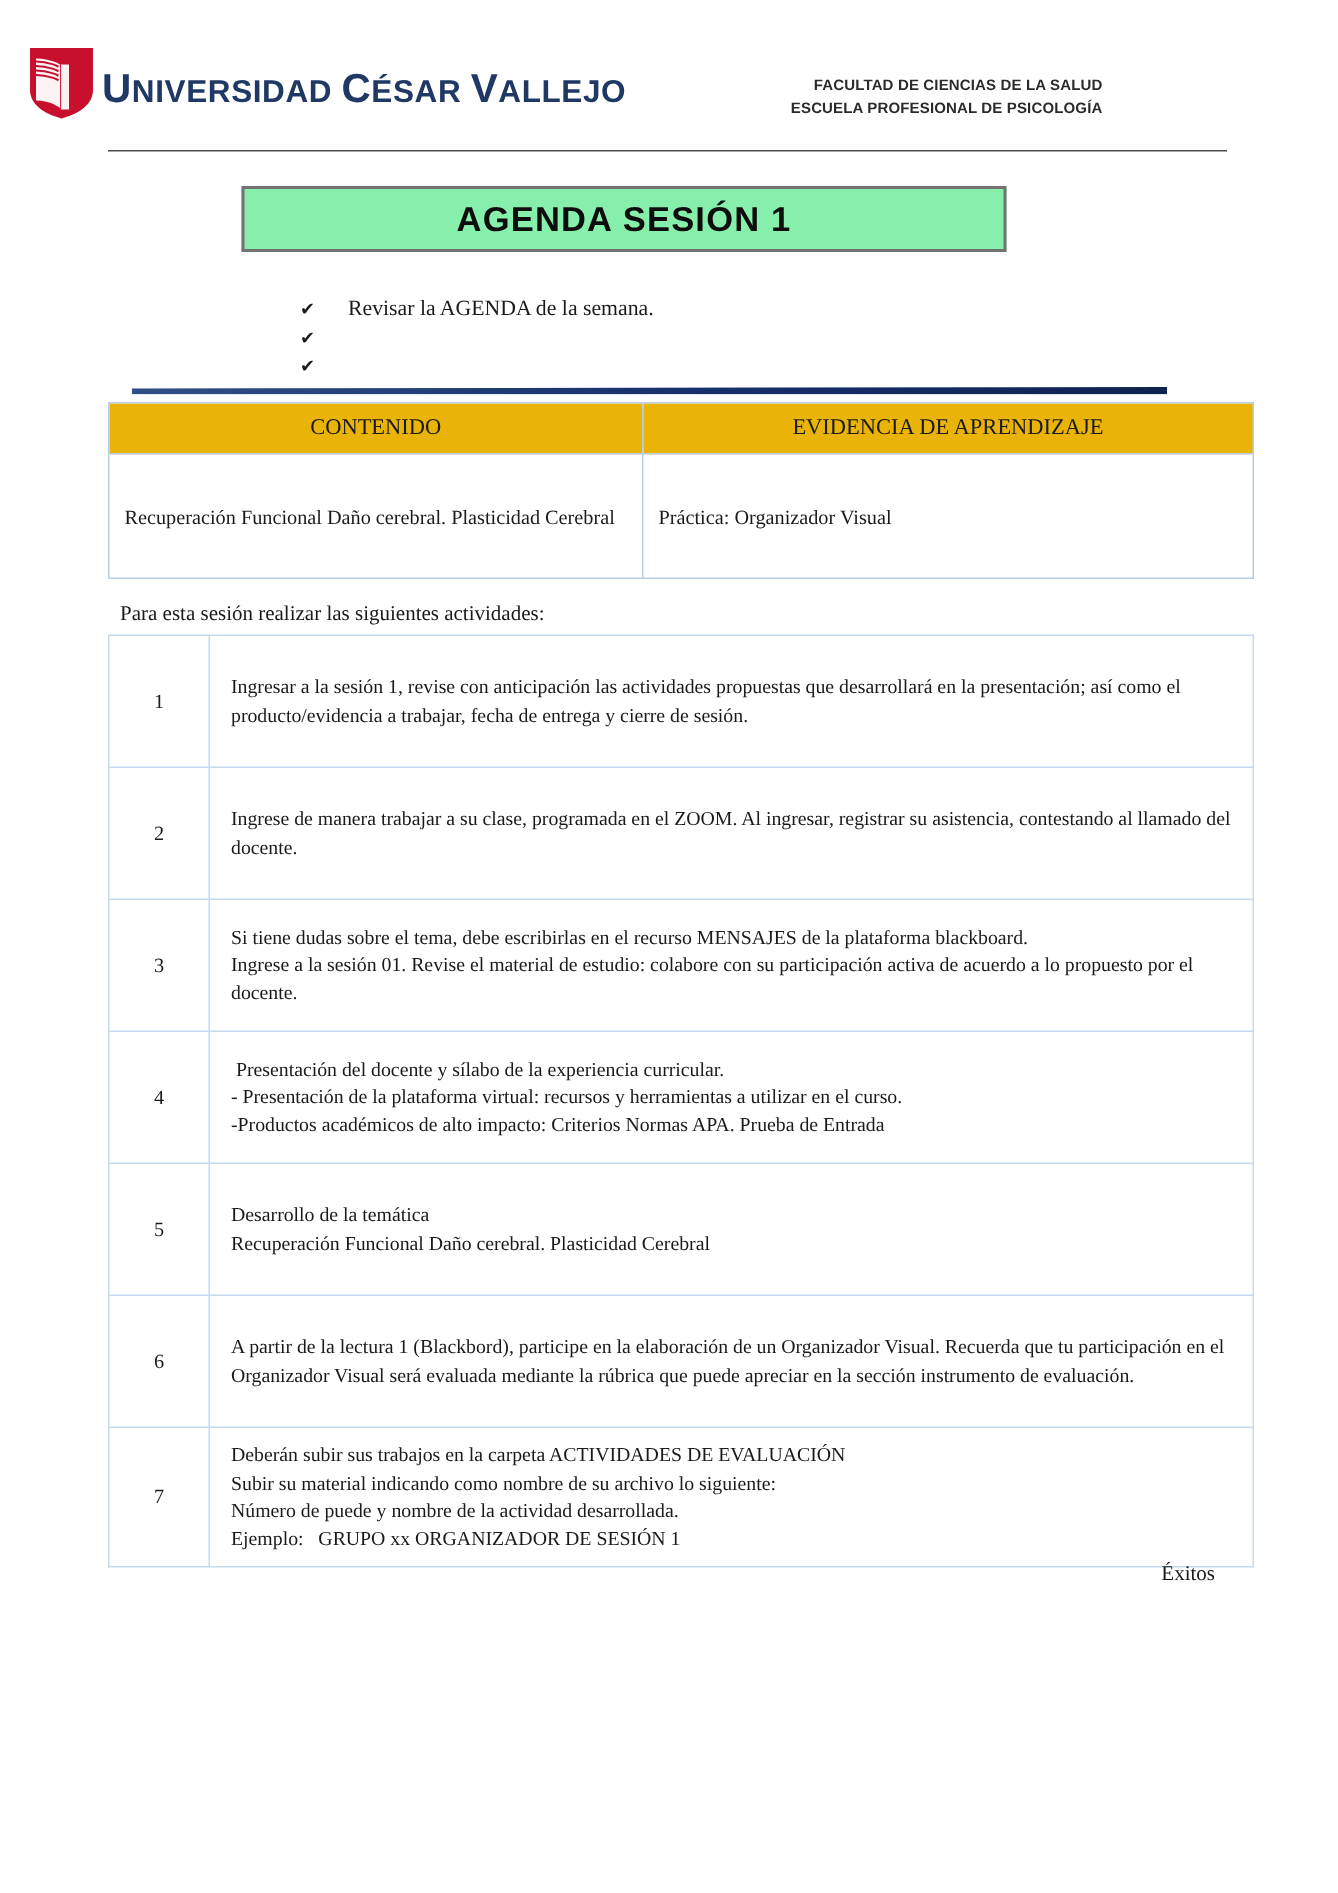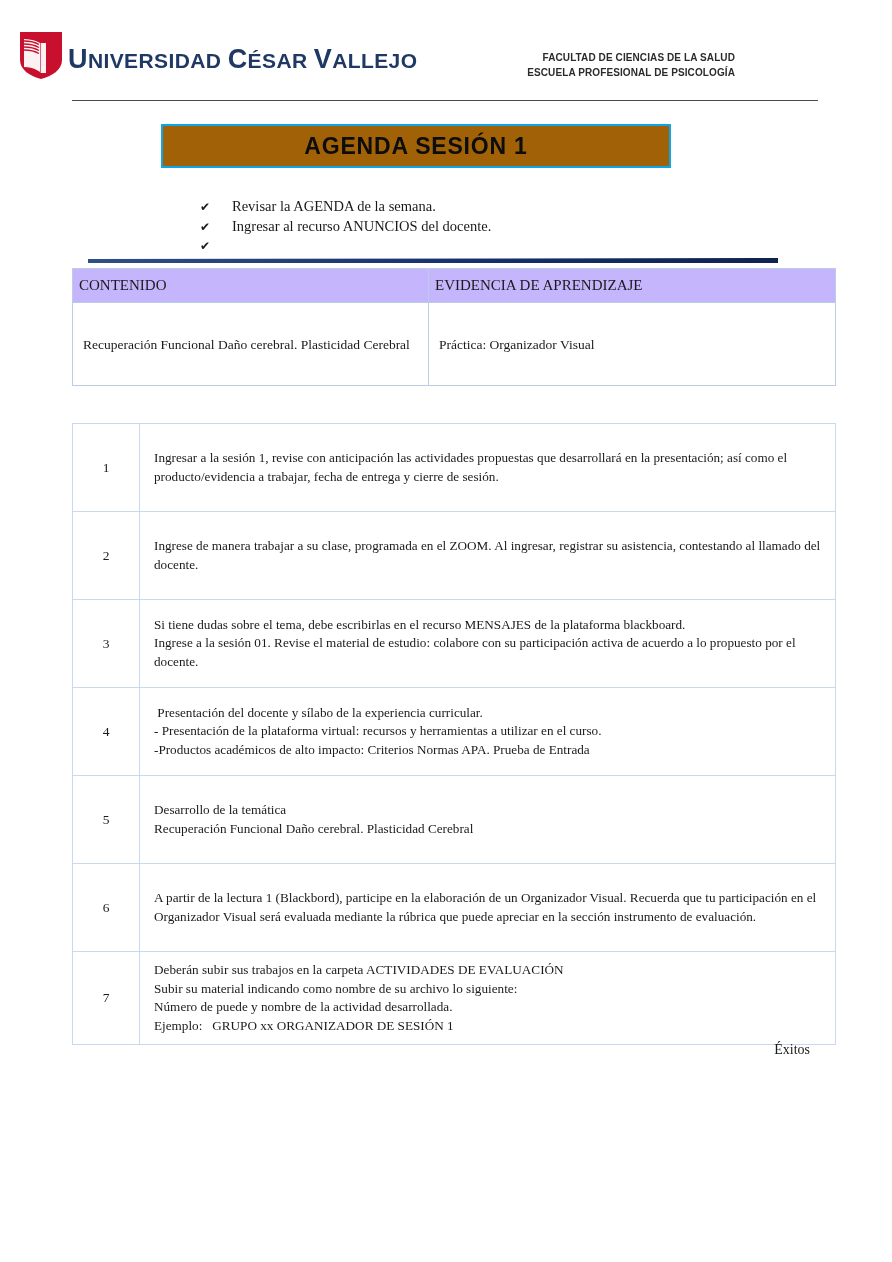--- a/index.html
+++ b/index.html
@@ -80,8 +80,8 @@
     top: 124px;
     width: 506px;
     height: 40px;
-    border: 2px solid #0ea5e9;
-    background: #a16207;
+    border: 2px solid #737373;
+    background: #86efac;
     display: flex;
     align-items: center;
     justify-content: center;

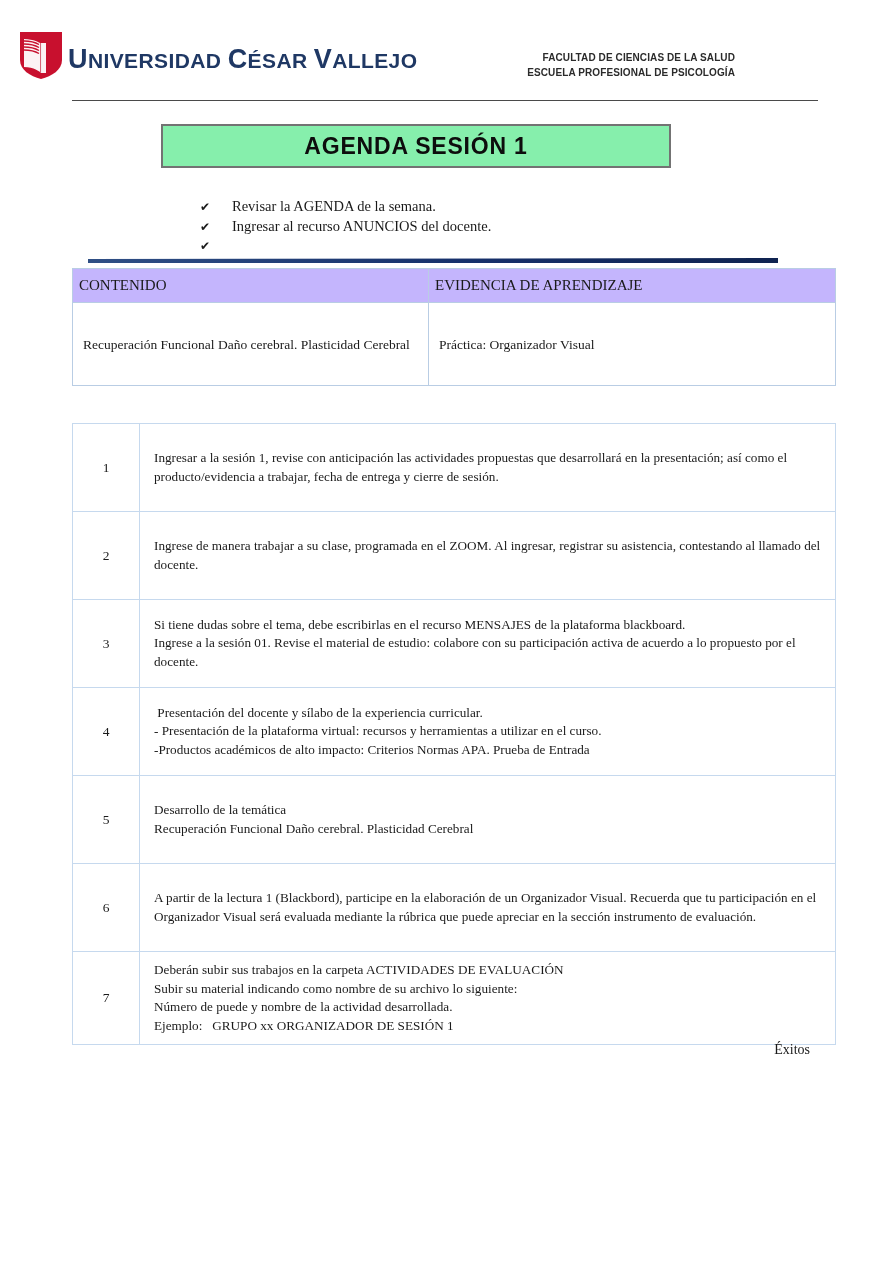--- a/index.html
+++ b/index.html
@@ -252,7 +252,6 @@
     </li>
     <li>
       <span class="check-mark">✔</span>
-      <span>Ingresar al recurso ANUNCIOS del docente.</span>
     </li>
     <li>
       <span class="check-mark">✔</span>

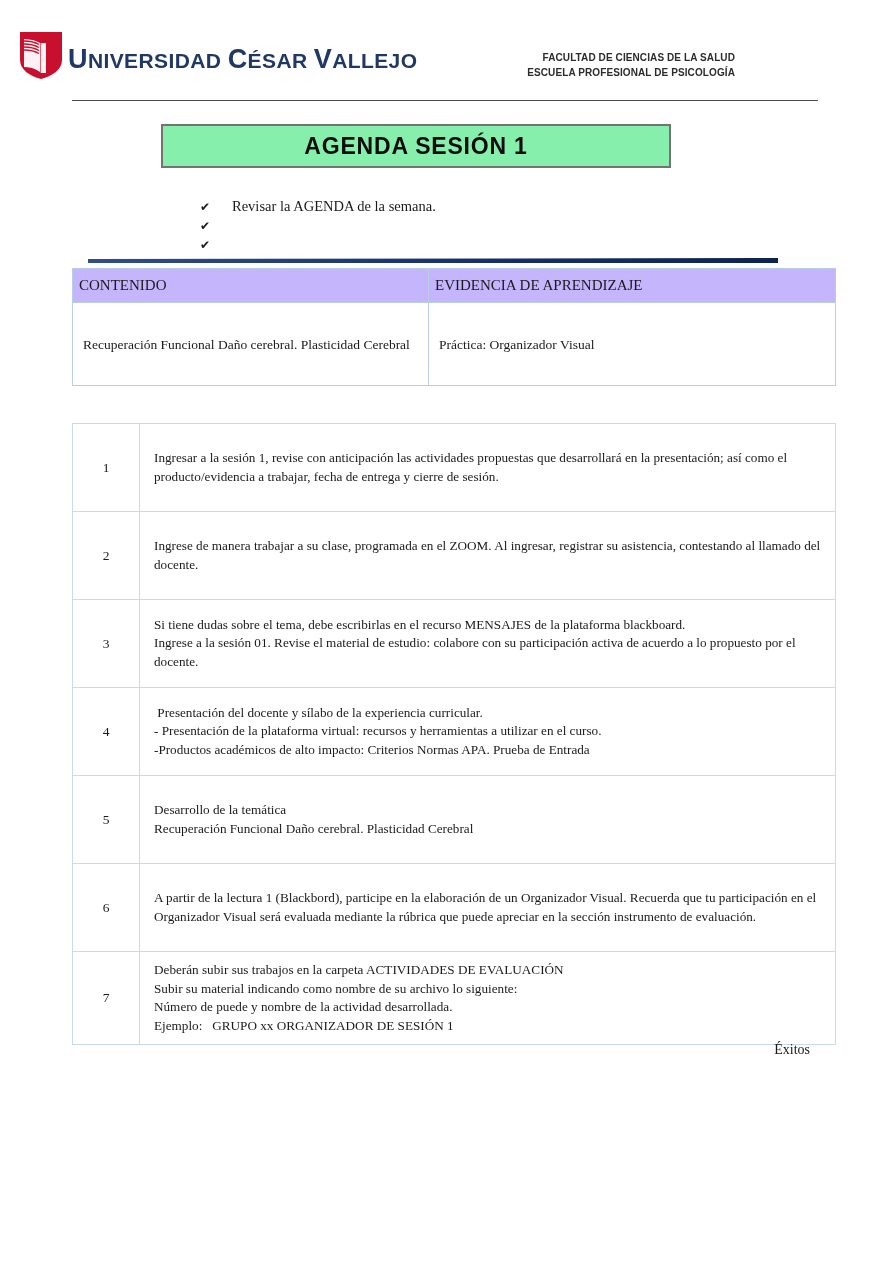--- a/index.html
+++ b/index.html
@@ -150,10 +150,10 @@
     vertical-align: middle;
   }
   .content-table thead th {
-    background: #c4b5fd;
+    background: #eab308;
     font-weight: normal;
     font-size: 15px;
-    text-align: left;
+    text-align: center;
     height: 33px;
     padding: 0 6px;
   }

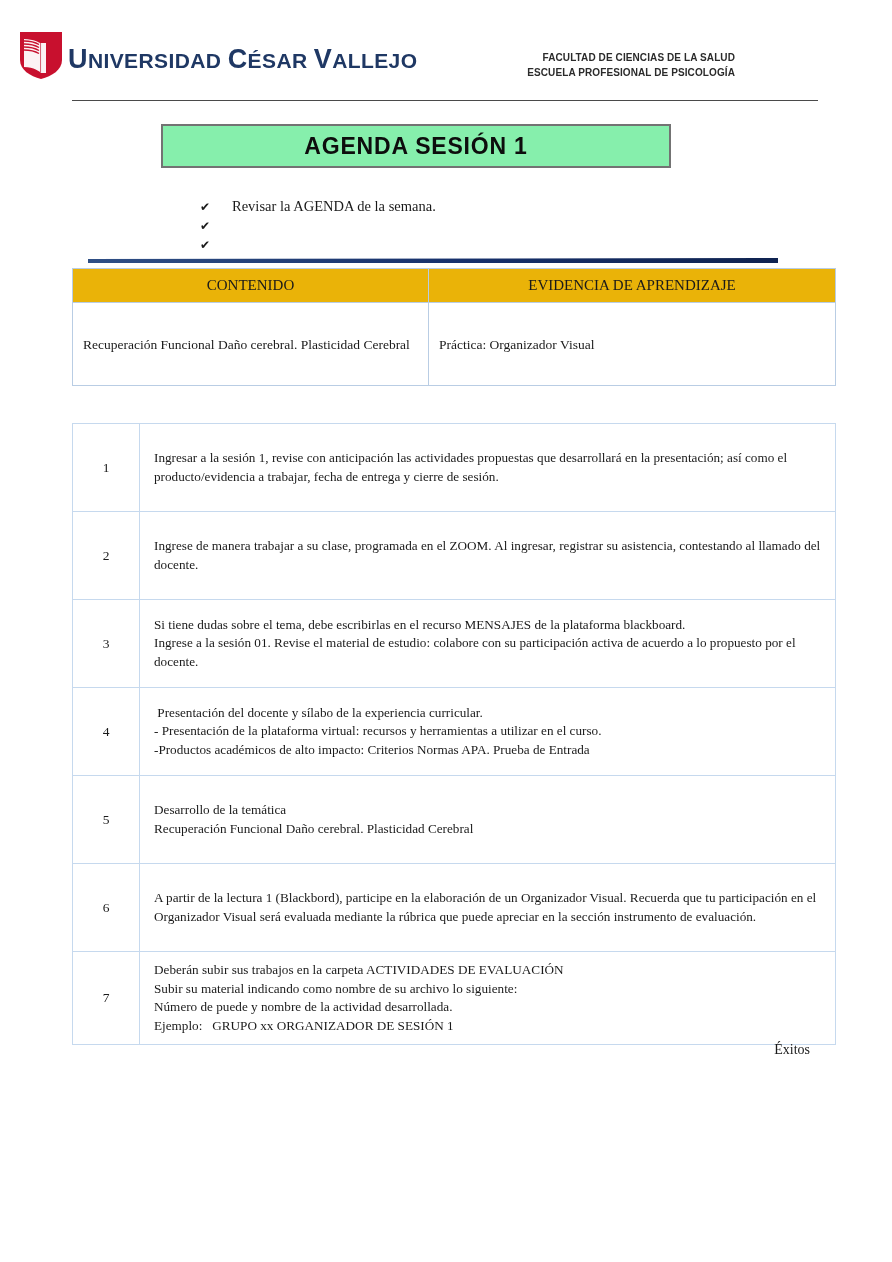--- a/index.html
+++ b/index.html
@@ -275,6 +275,7 @@
     </tbody>
   </table>
 
+  <div class="activities-lead">Para esta sesión realizar las siguientes actividades:</div>
 
   <table class="activities-table">
     <tbody>

